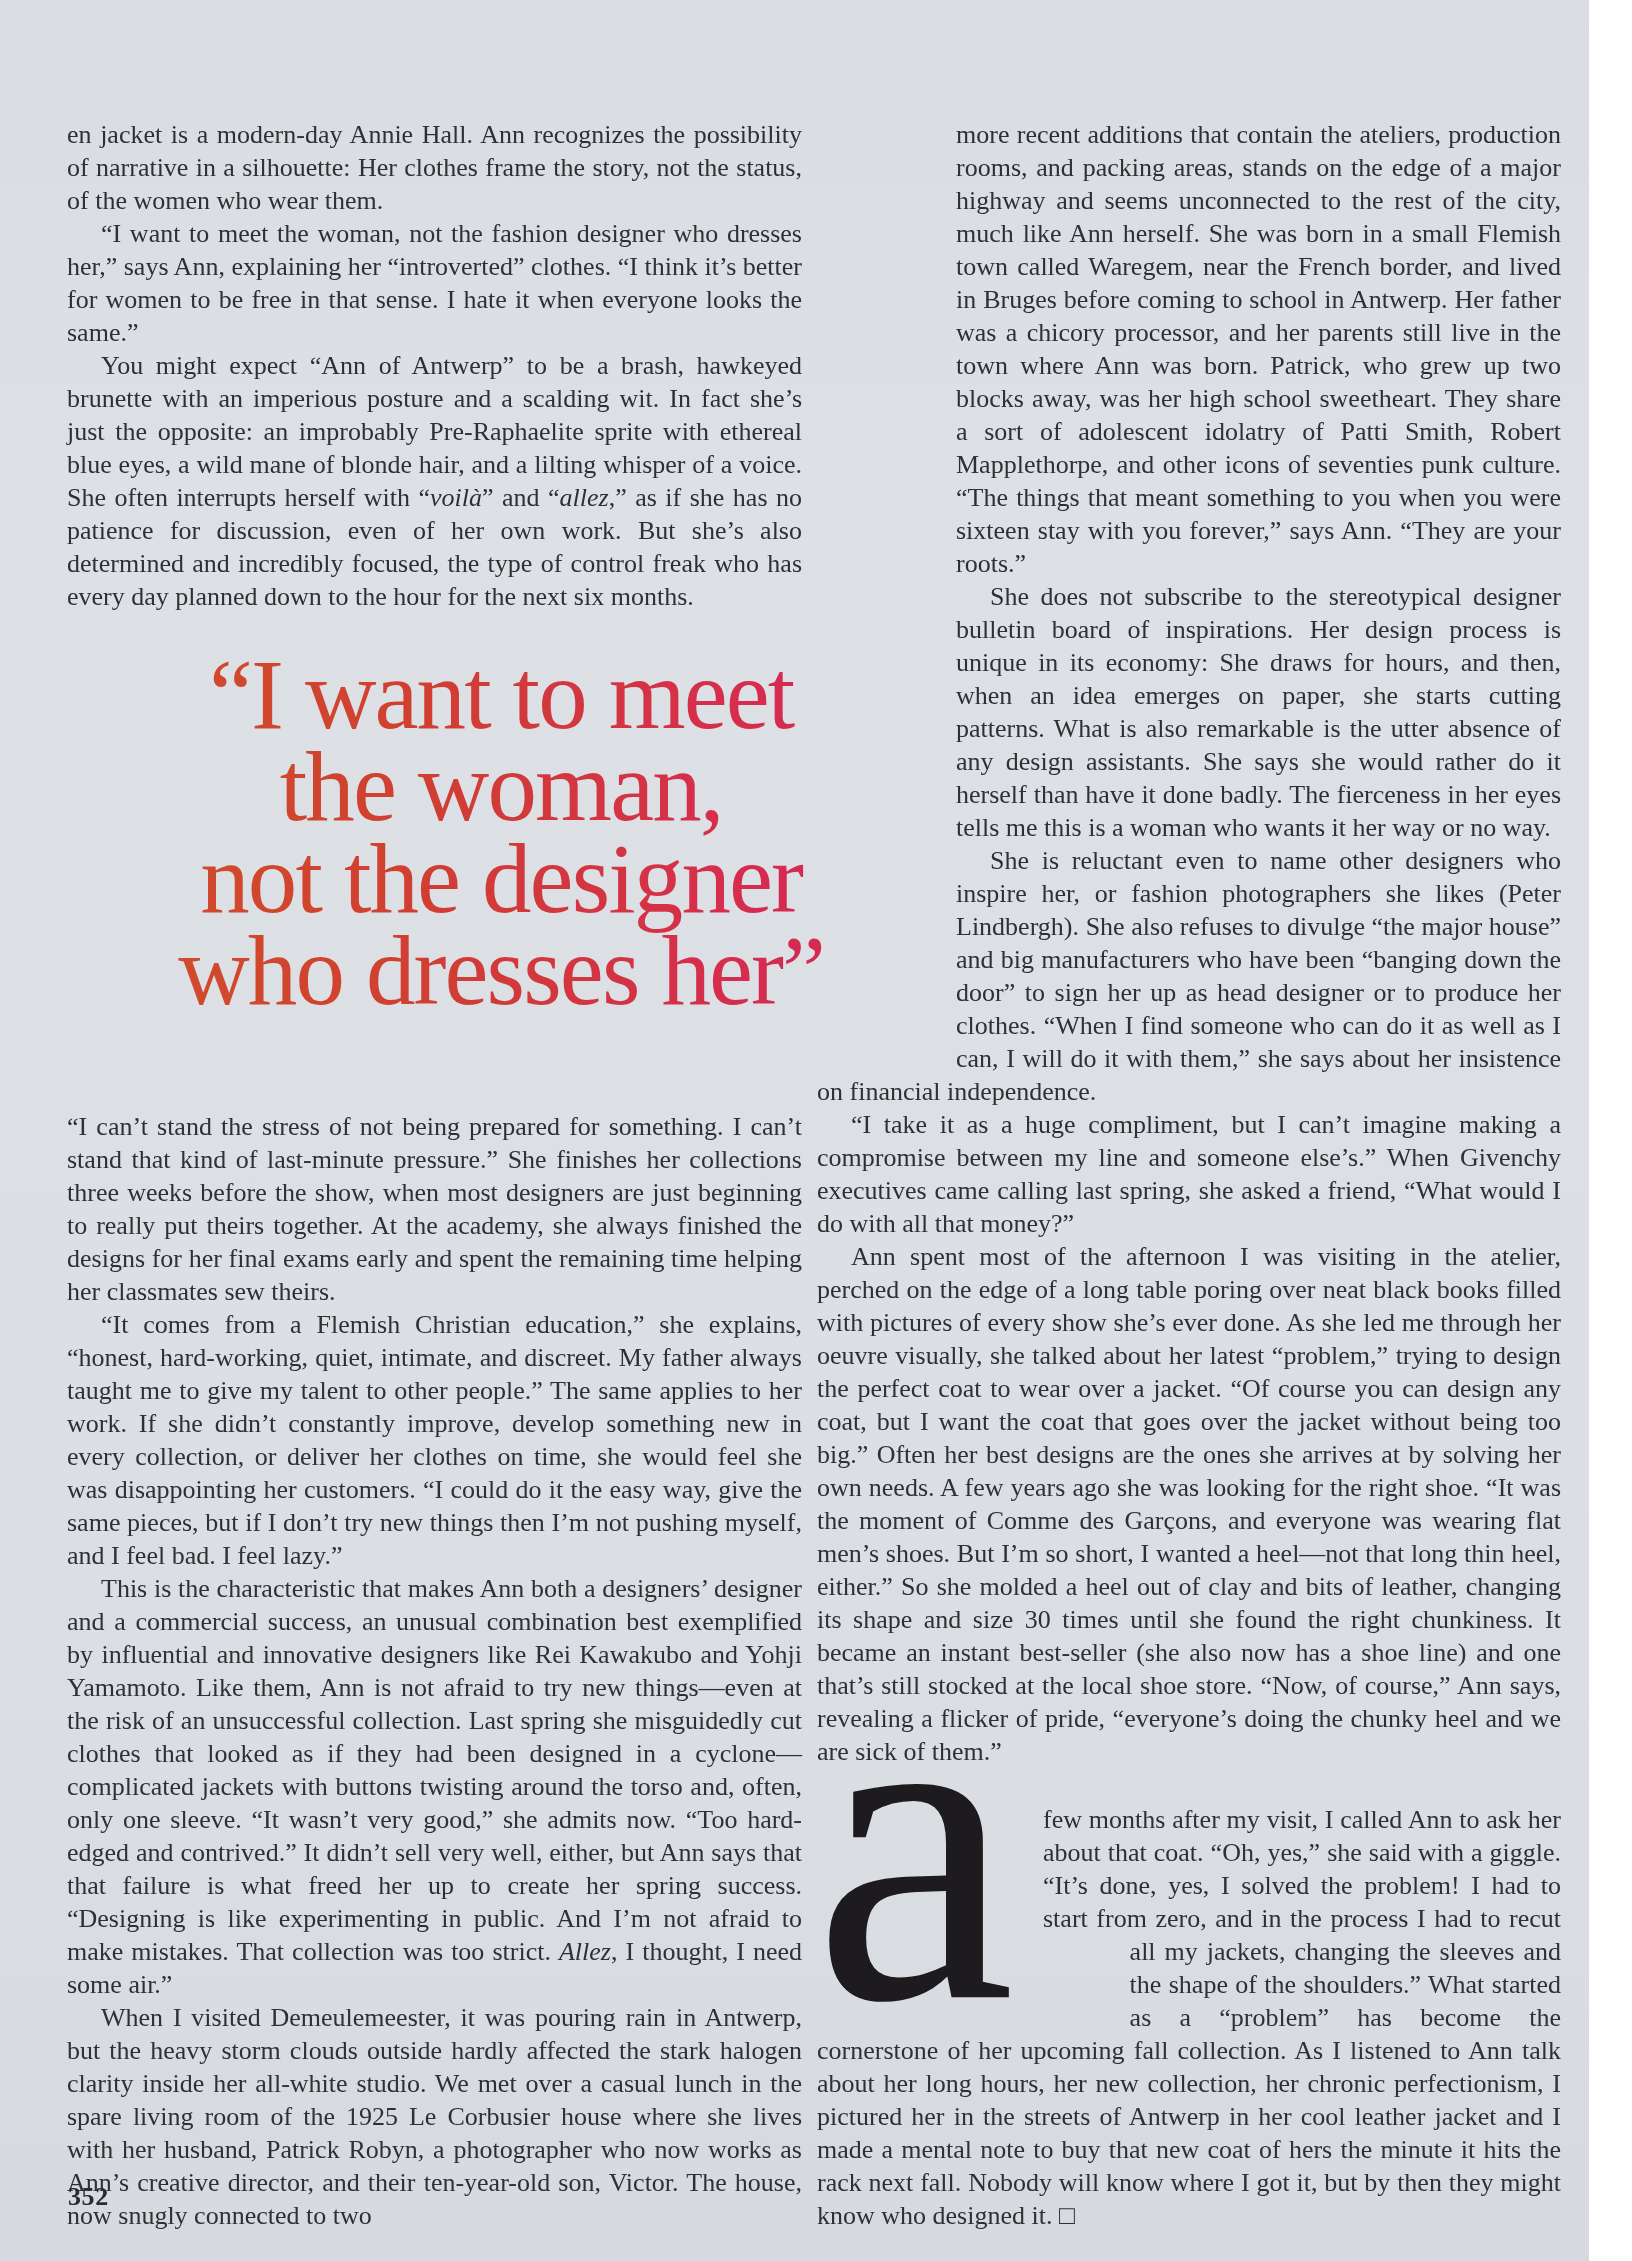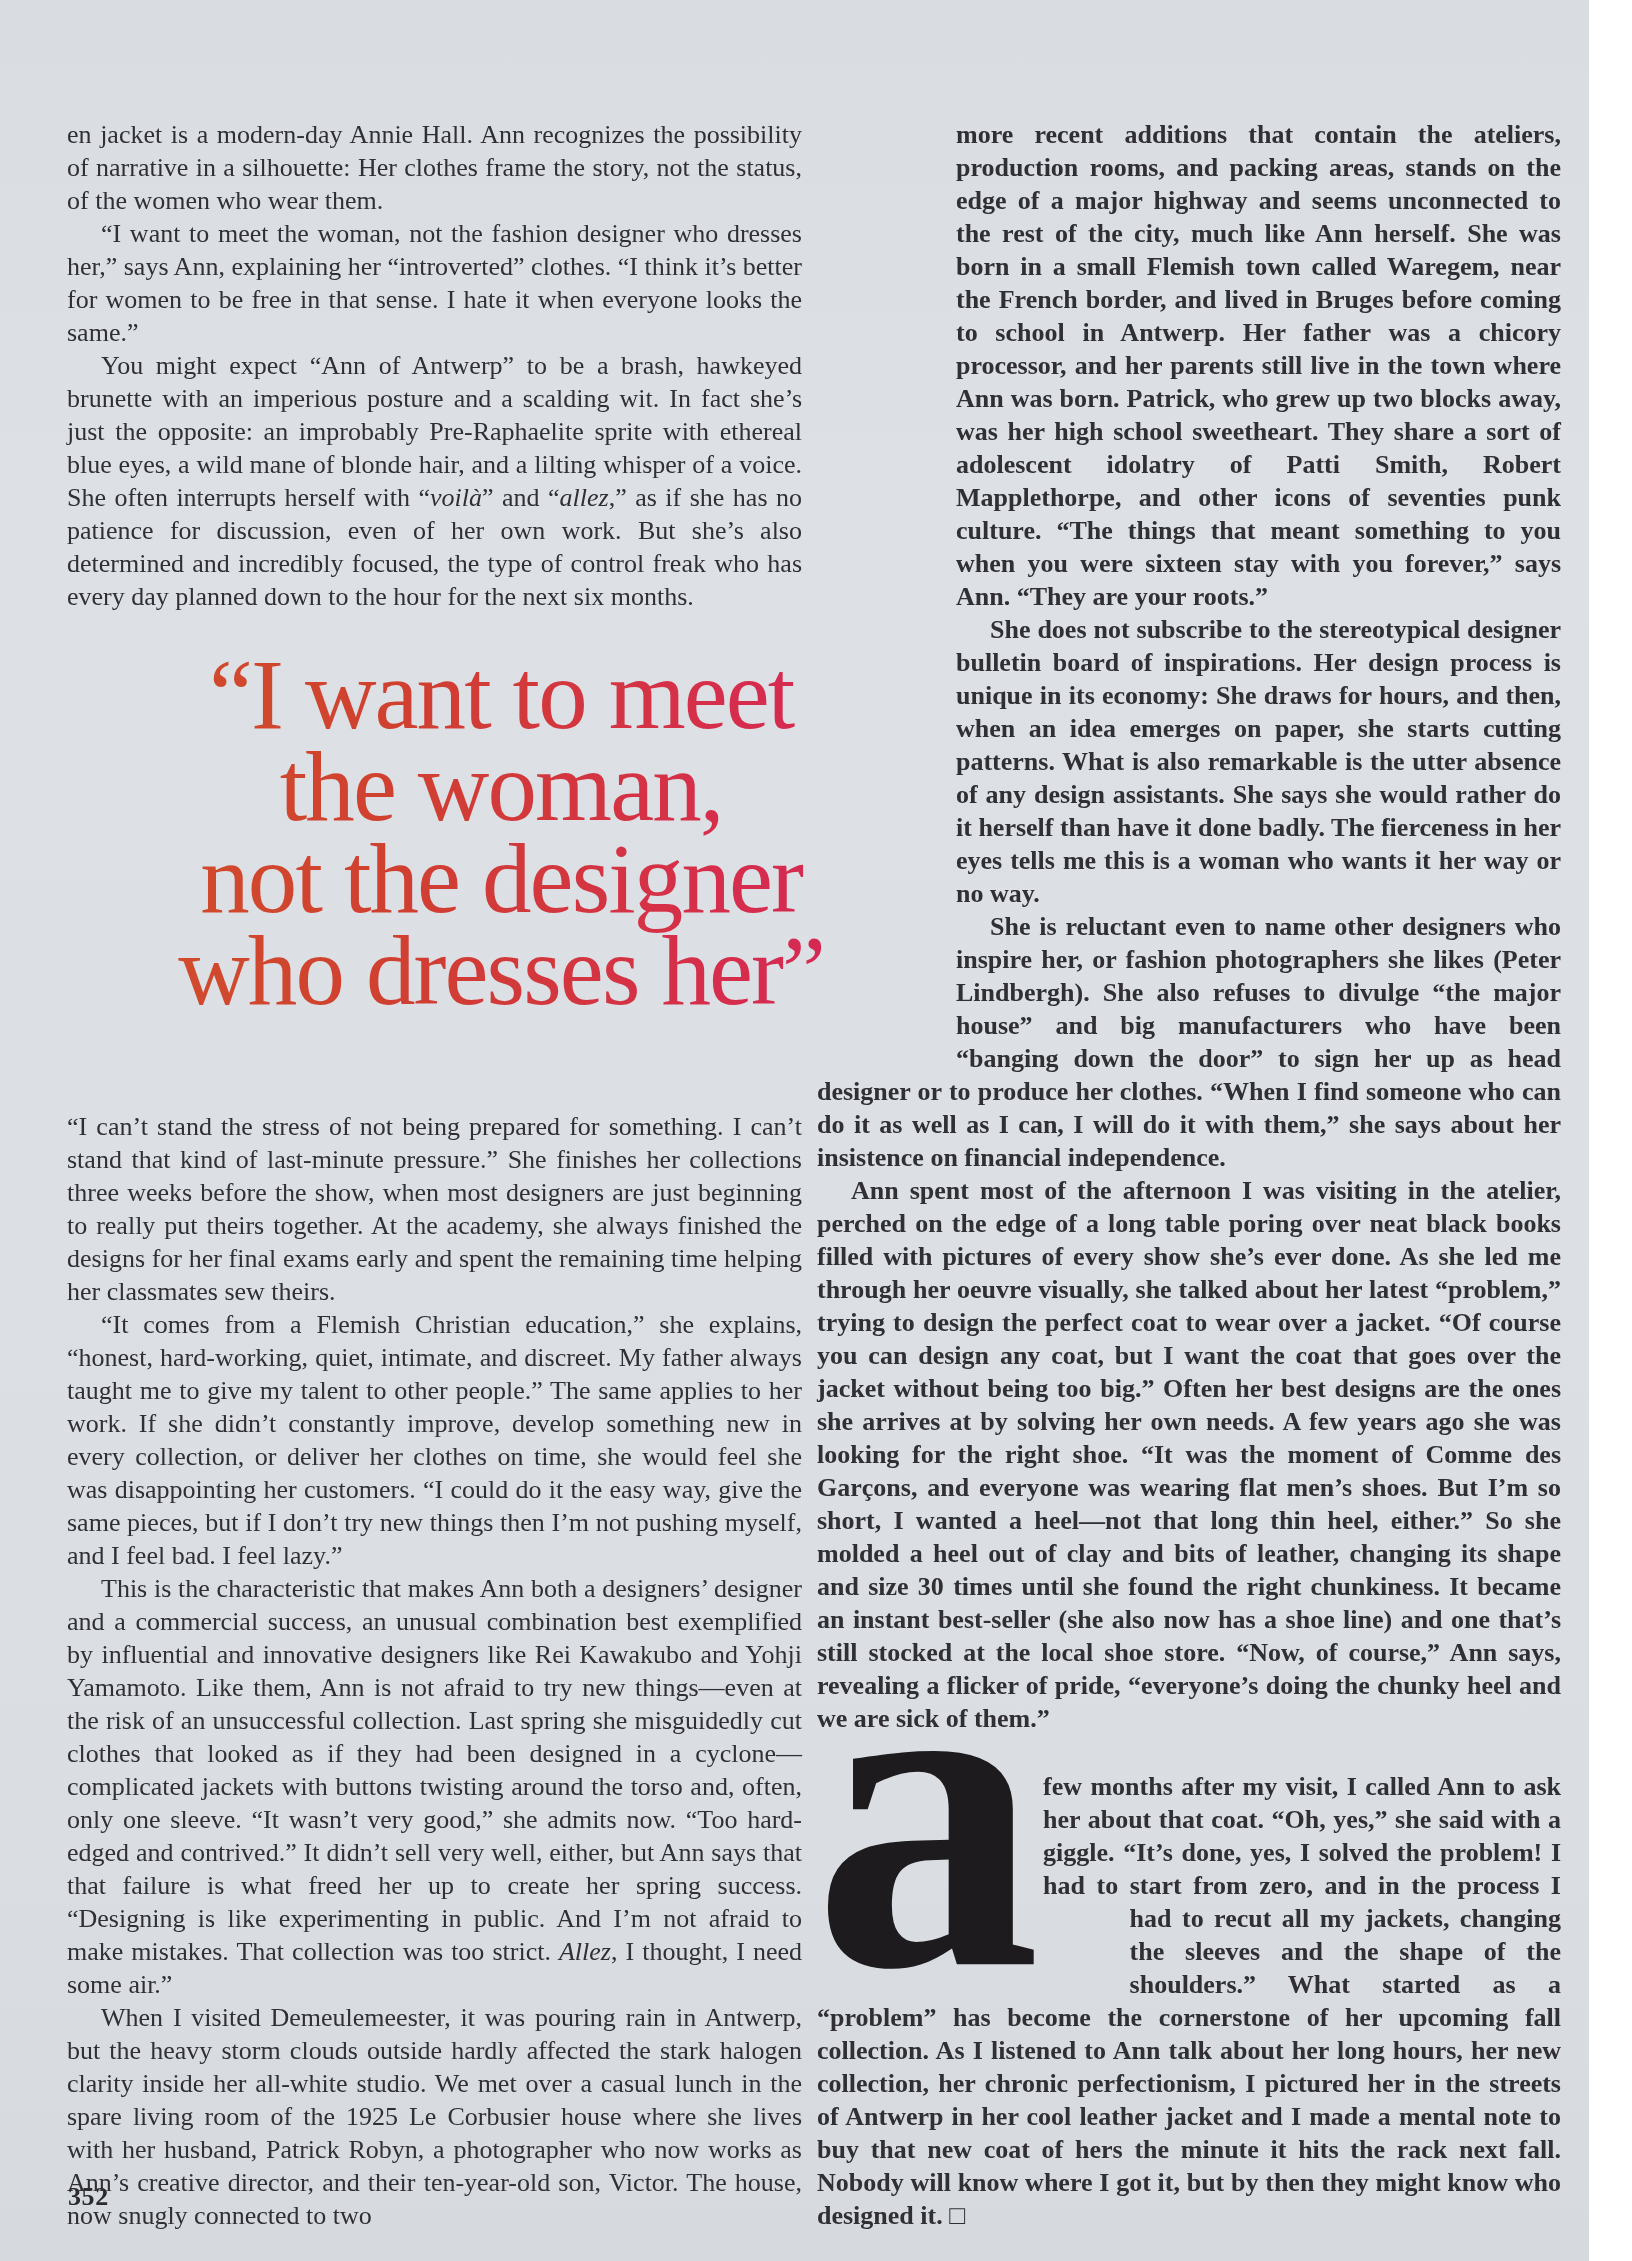--- a/index.html
+++ b/index.html
@@ -18,7 +18,7 @@
     text-justify:inter-word;
   }
   .col-left  { left:67px;  width:735px; }
-  .col-right { left:817px; width:744px;font-weight:bold; }
+  .col-right { left:817px; width:744px; }
   p { margin:0; padding:0; }
   p.ind { text-indent:34px; }
   .it { font-style:italic; }

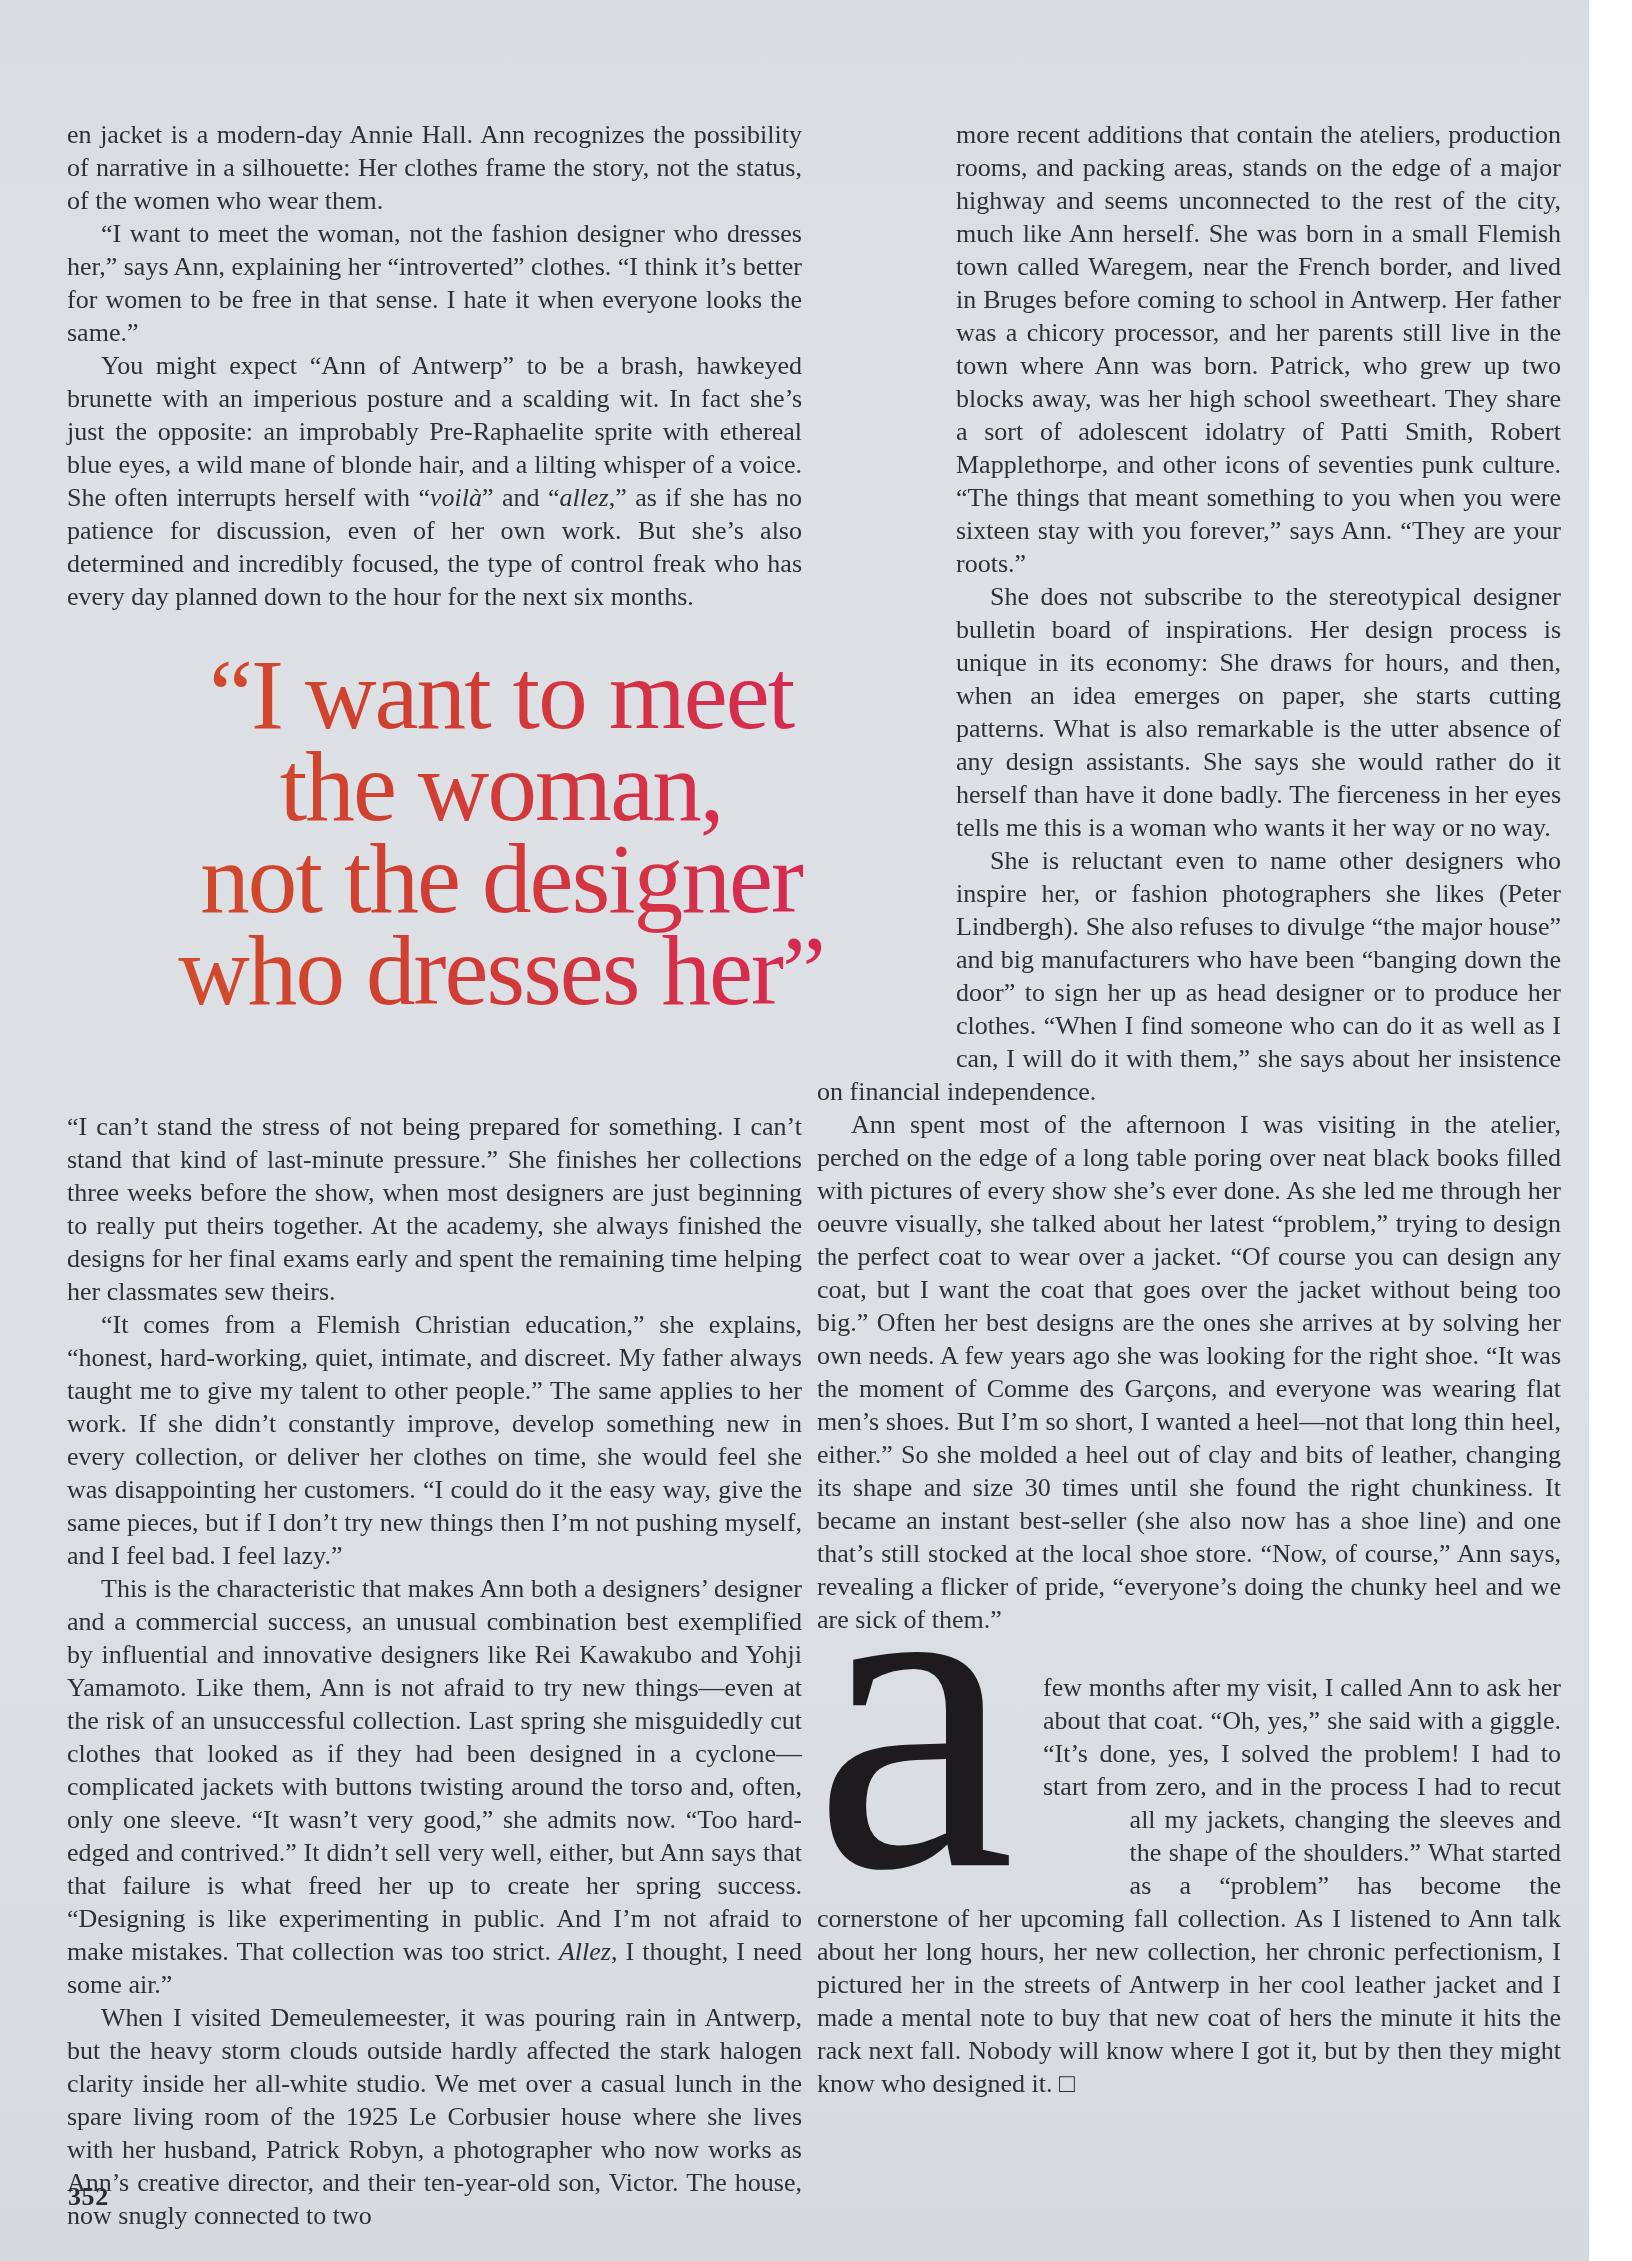--- a/index.html
+++ b/index.html
@@ -89,6 +89,7 @@
     <p>more recent additions that contain the ateliers, production rooms, and packing areas, stands on the edge of a major highway and seems unconnected to the rest of the city, much like Ann herself. She was born in a small Flemish town called Waregem, near the French border, and lived in Bruges before coming to school in Antwerp. Her father was a chicory processor, and her parents still live in the town where Ann was born. Patrick, who grew up two blocks away, was her high school sweetheart. They share a sort of adolescent idolatry of Patti Smith, Robert Mapplethorpe, and other icons of seventies punk culture. “The things that meant something to you when you were sixteen stay with you forever,” says Ann. “They are your roots.”</p>
     <p class="ind">She does not subscribe to the stereotypical designer bulletin board of inspirations. Her design process is unique in its economy: She draws for hours, and then, when an idea emerges on paper, she starts cutting patterns. What is also remarkable is the utter absence of any design assistants. She says she would rather do it herself than have it done badly. The fierceness in her eyes tells me this is a woman who wants it her way or no way.</p>
     <p class="ind">She is reluctant even to name other designers who inspire her, or fashion photographers she likes (Peter Lindbergh). She also refuses to divulge “the major house” and big manufacturers who have been “banging down the door” to sign her up as head designer or to produce her clothes. “When I find someone who can do it as well as I can, I will do it with them,” she says about her insistence on financial independence.</p>
+    <p class="ind">“I take it as a huge compliment, but I can’t imagine making a compromise between my line and someone else’s.” When Givenchy executives came calling last spring, she asked a friend, “What would I do with all that money?”</p>
     <p class="ind">Ann spent most of the afternoon I was visiting in the atelier, perched on the edge of a long table poring over neat black books filled with pictures of every show she’s ever done. As she led me through her oeuvre visually, she talked about her latest “problem,” trying to design the perfect coat to wear over a jacket. “Of course you can design any coat, but I want the coat that goes over the jacket without being too big.” Often her best designs are the ones she arrives at by solving her own needs. A few years ago she was looking for the right shoe. “It was the moment of Comme des Garçons, and everyone was wearing flat men’s shoes. But I’m so short, I wanted a heel—not that long thin heel, either.” So she molded a heel out of clay and bits of leather, changing its shape and size 30 times until she found the right chunkiness. It became an instant best-seller (she also now has a shoe line) and one that’s still stocked at the local shoe store. “Now, of course,” Ann says, revealing a flicker of pride, “everyone’s doing the chunky heel and we are sick of them.”</p>
 
     <p class="dropcap-para">

